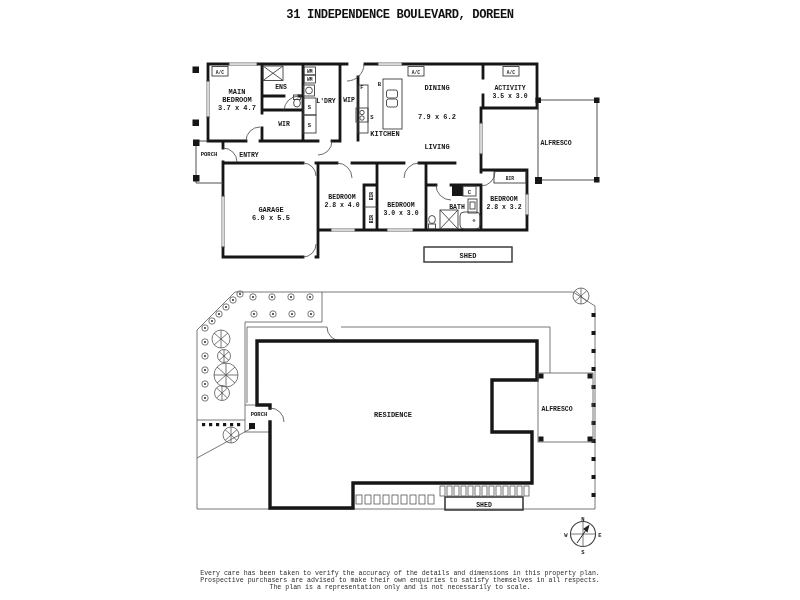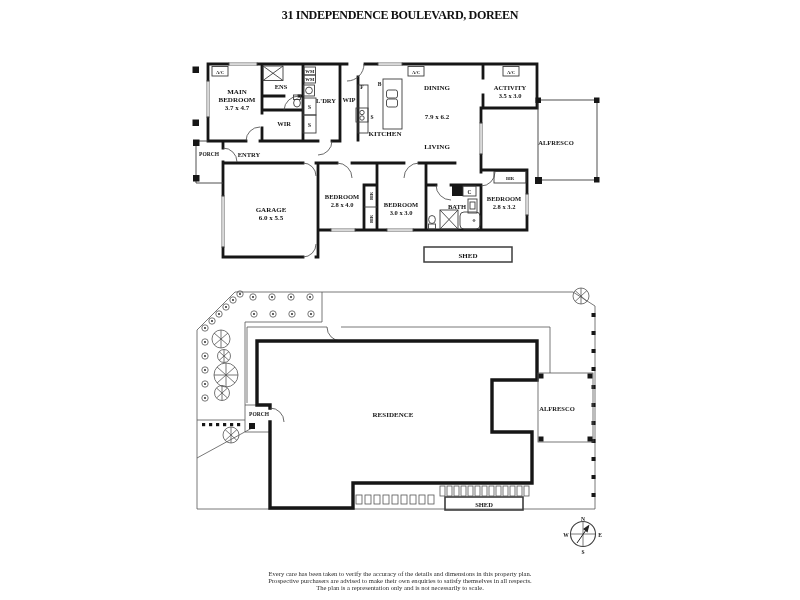--- a/index.html
+++ b/index.html
@@ -4,7 +4,7 @@
 <style>
   html,body{margin:0;padding:0;background:#fff;}
   #page{position:relative;width:800px;height:600px;background:#ffffff;overflow:hidden;
-        font-family:Liberation Serif, serif;}
+        font-family:Liberation Mono, monospace;}
   #title{position:absolute;top:8px;left:0;width:800px;text-align:center;
          font-size:12.5px;font-weight:bold;letter-spacing:-0.4px;color:#111;
          transform:scaleX(0.97);}

